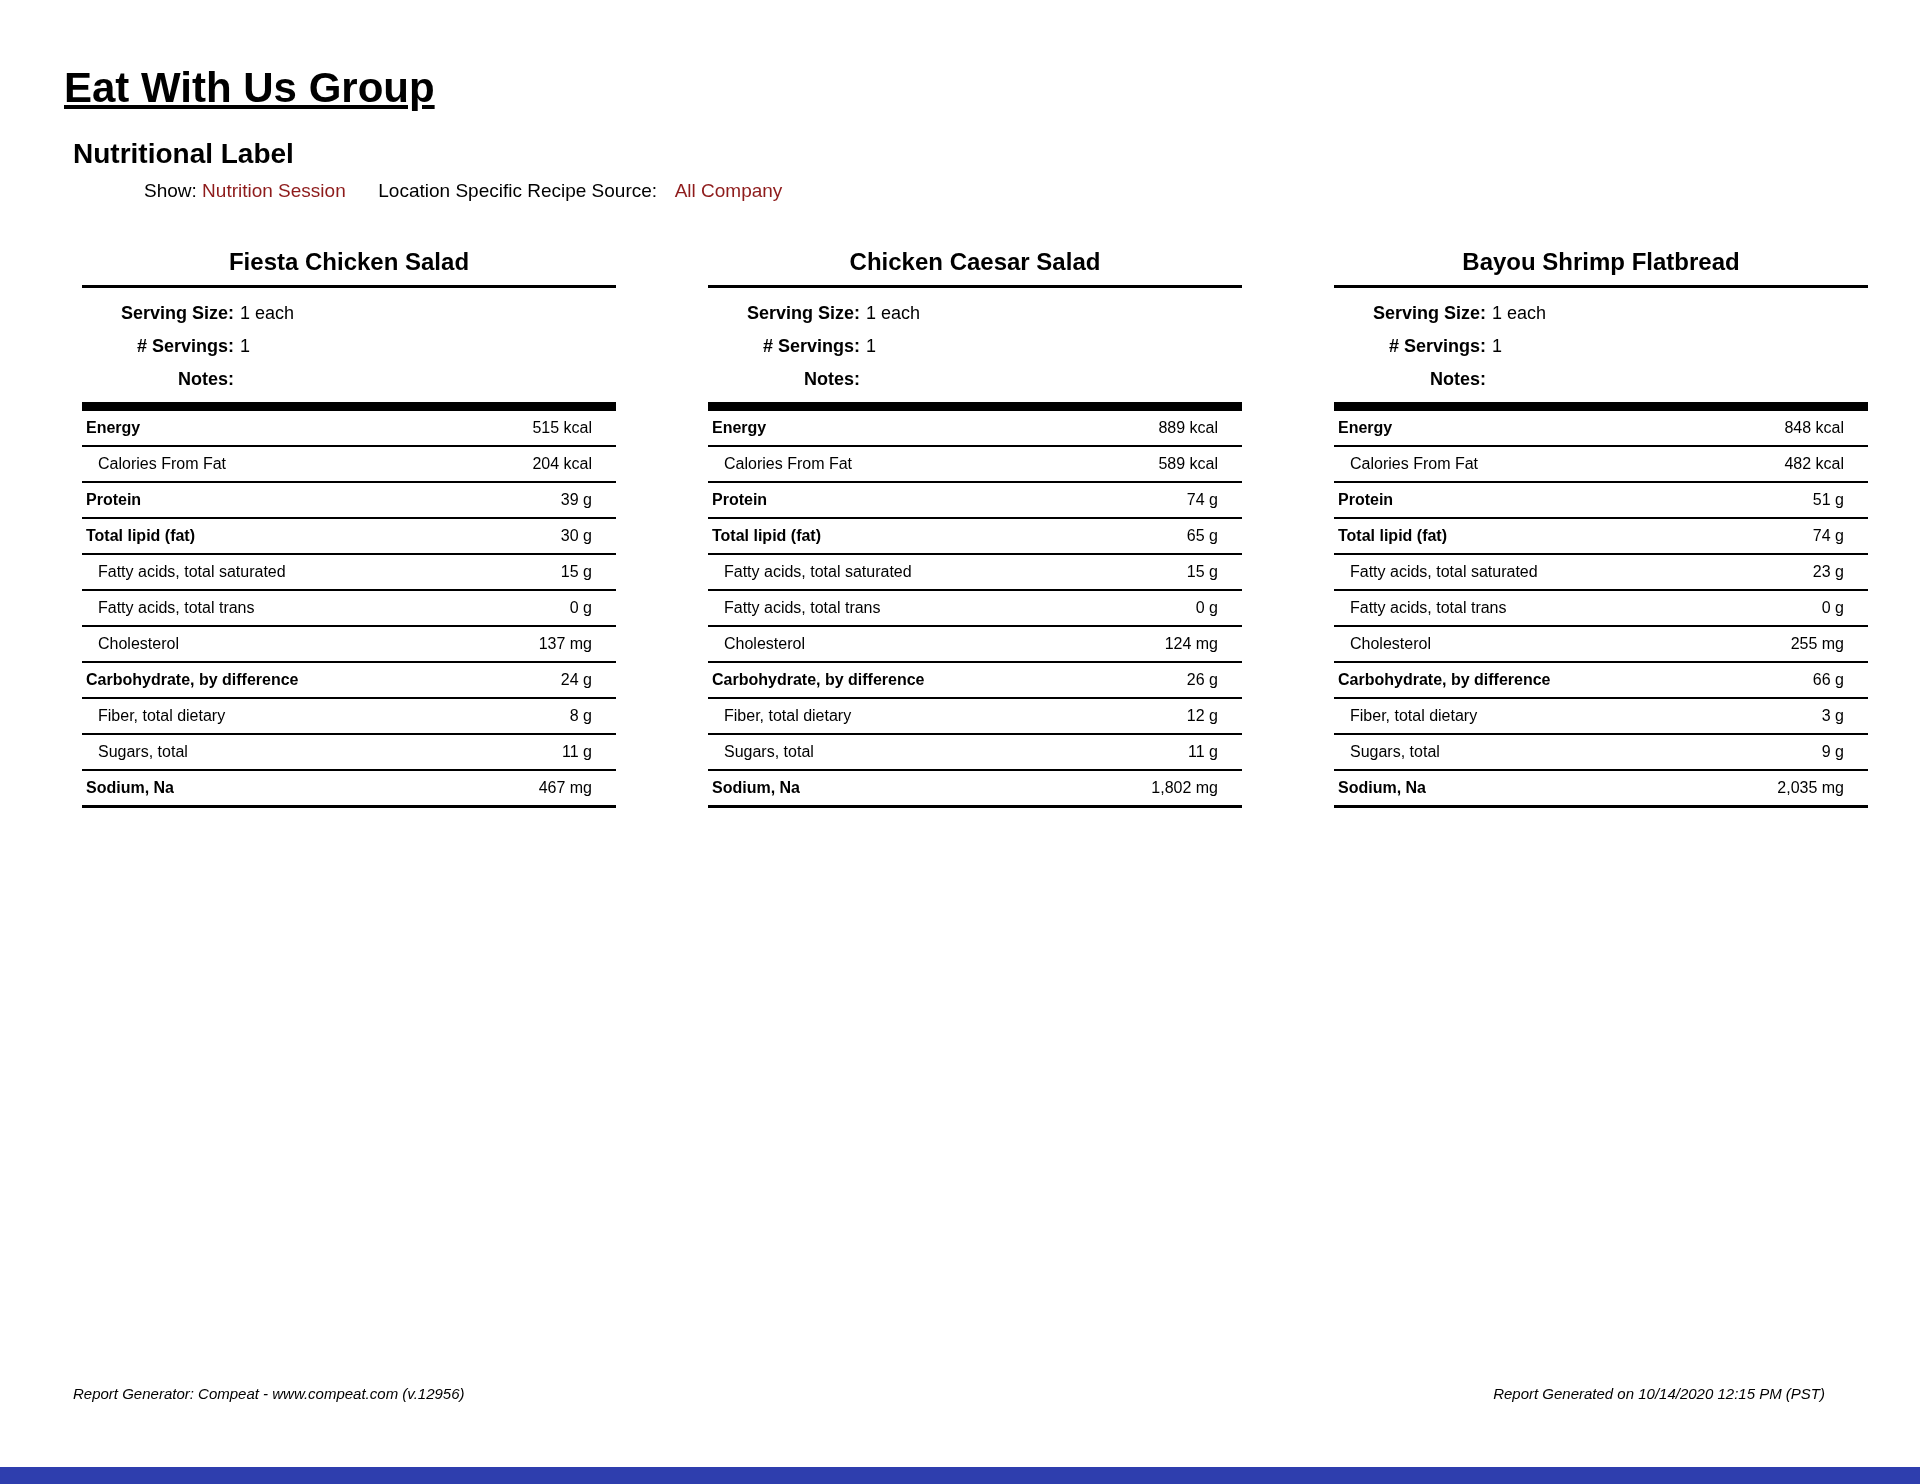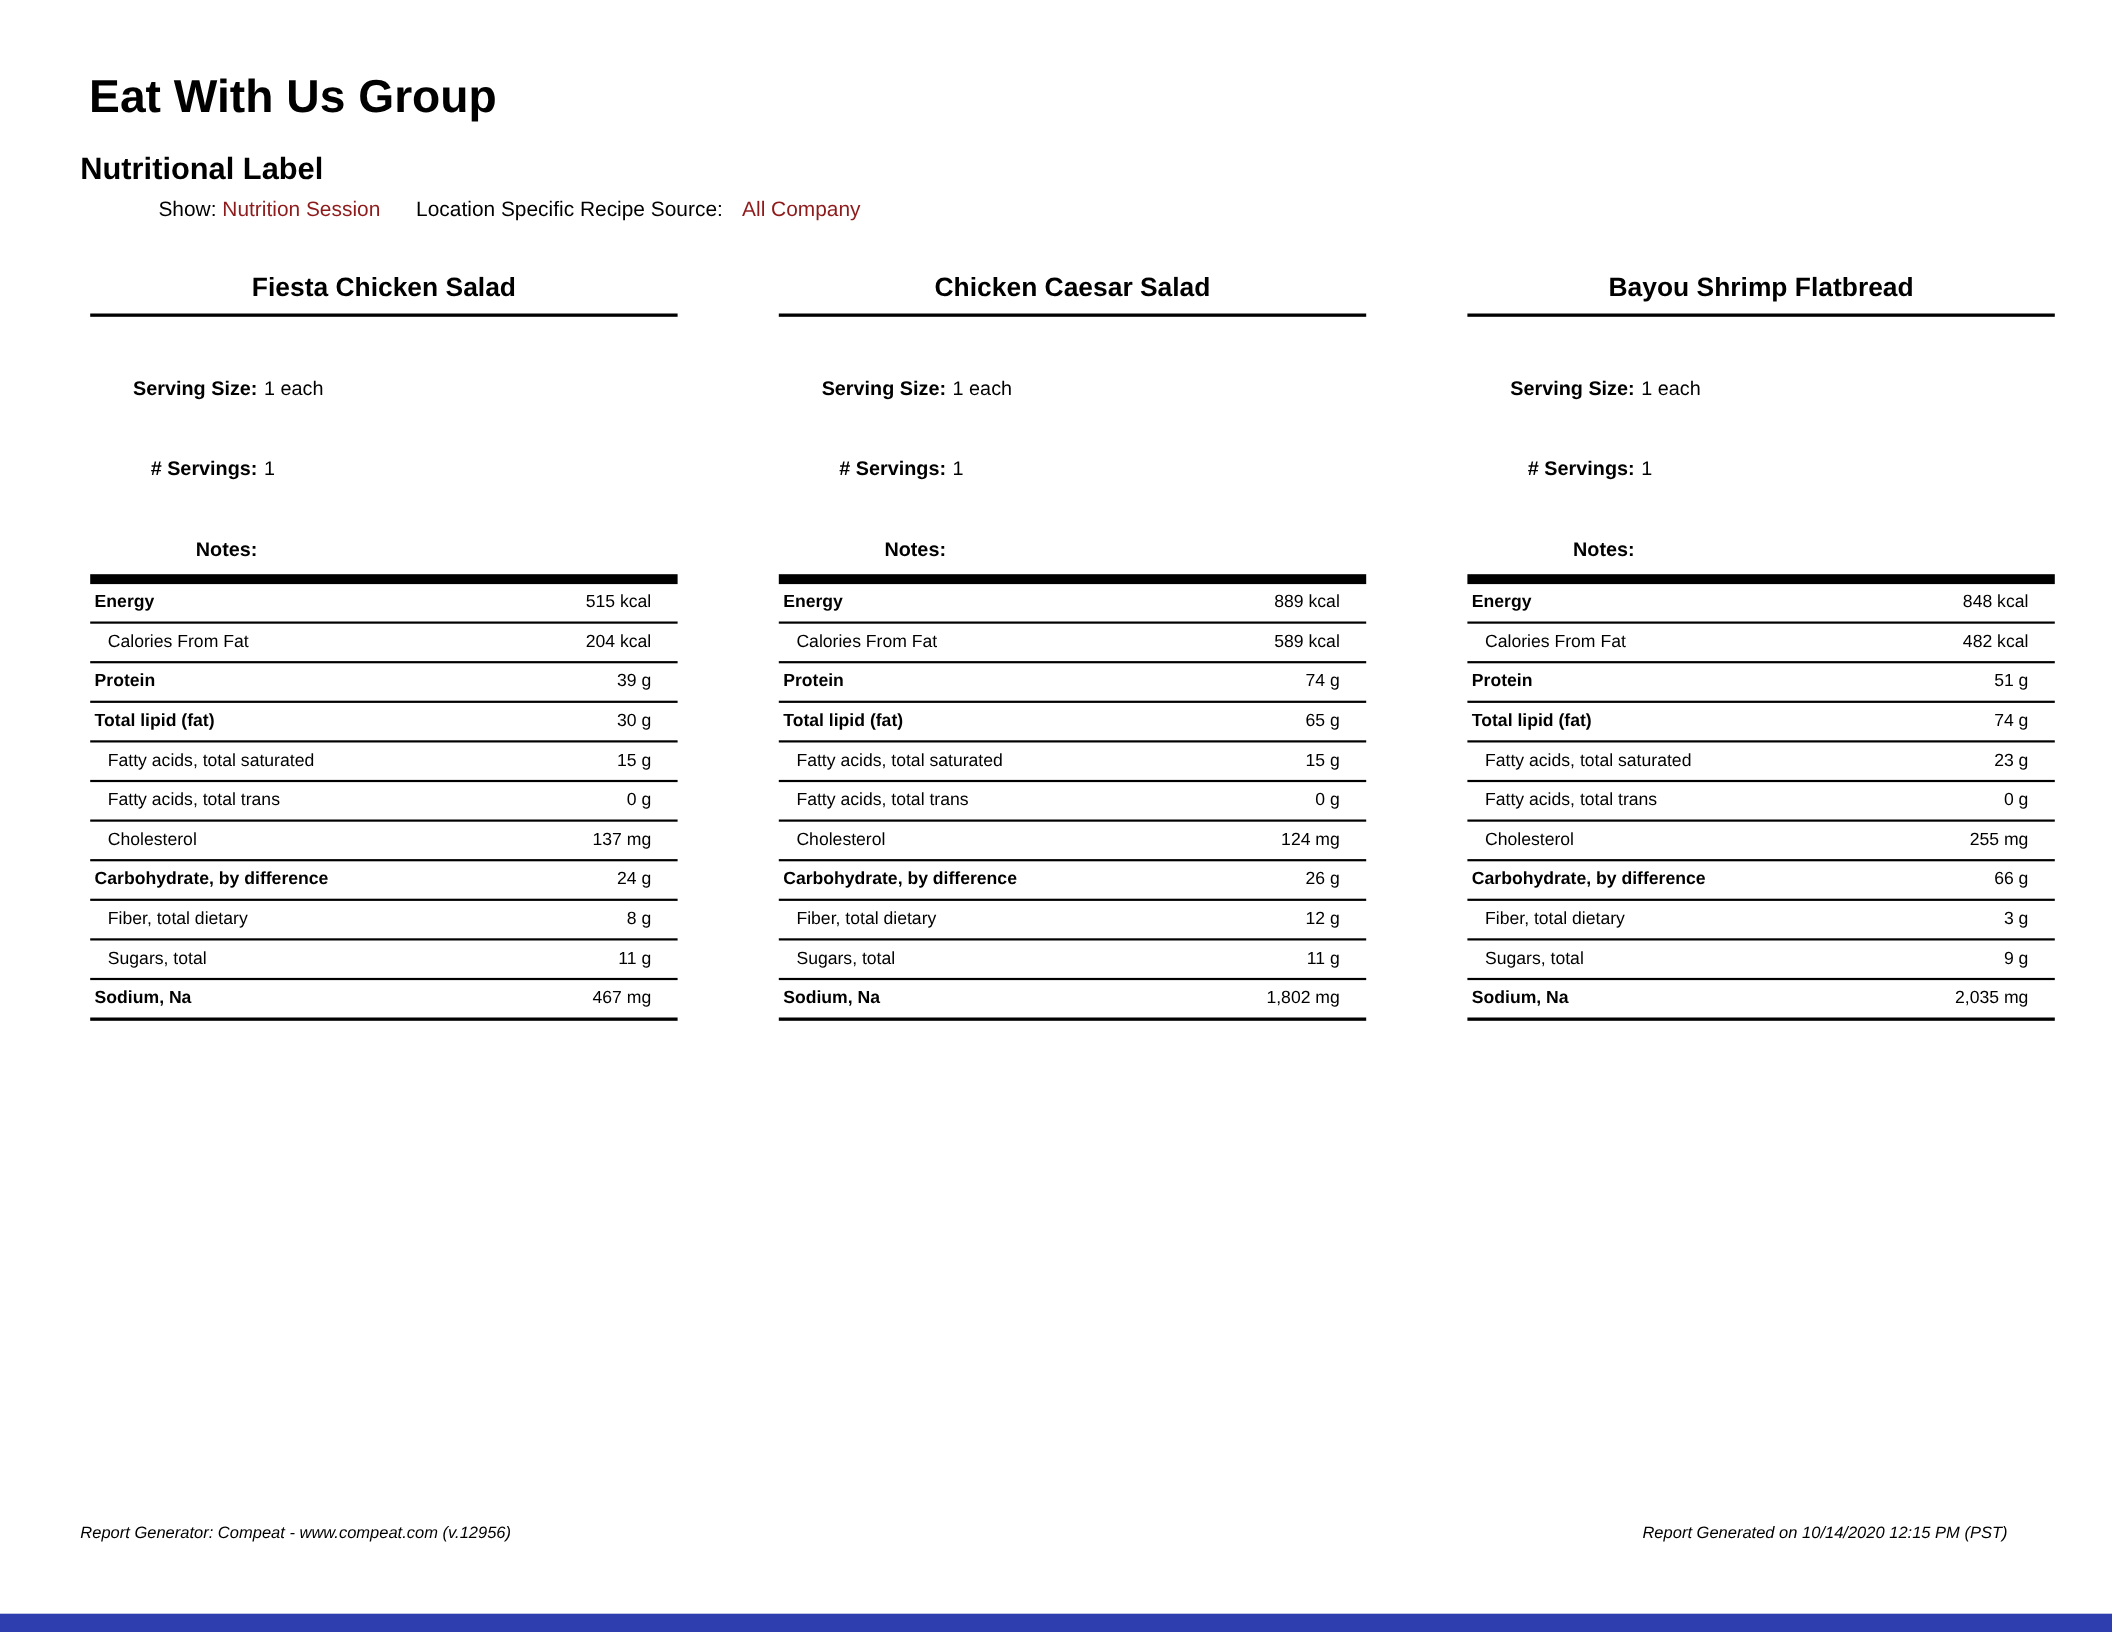--- a/index.html
+++ b/index.html
@@ -14,11 +14,12 @@
   }
   .company-title {
     position: absolute;
-    left: 81px;
+    left: 64px;
     top: 64px;
     font-size: 42px;
     font-weight: bold;
     margin: 0;
+    text-decoration: underline;
   }
   .report-title {
     position: absolute;

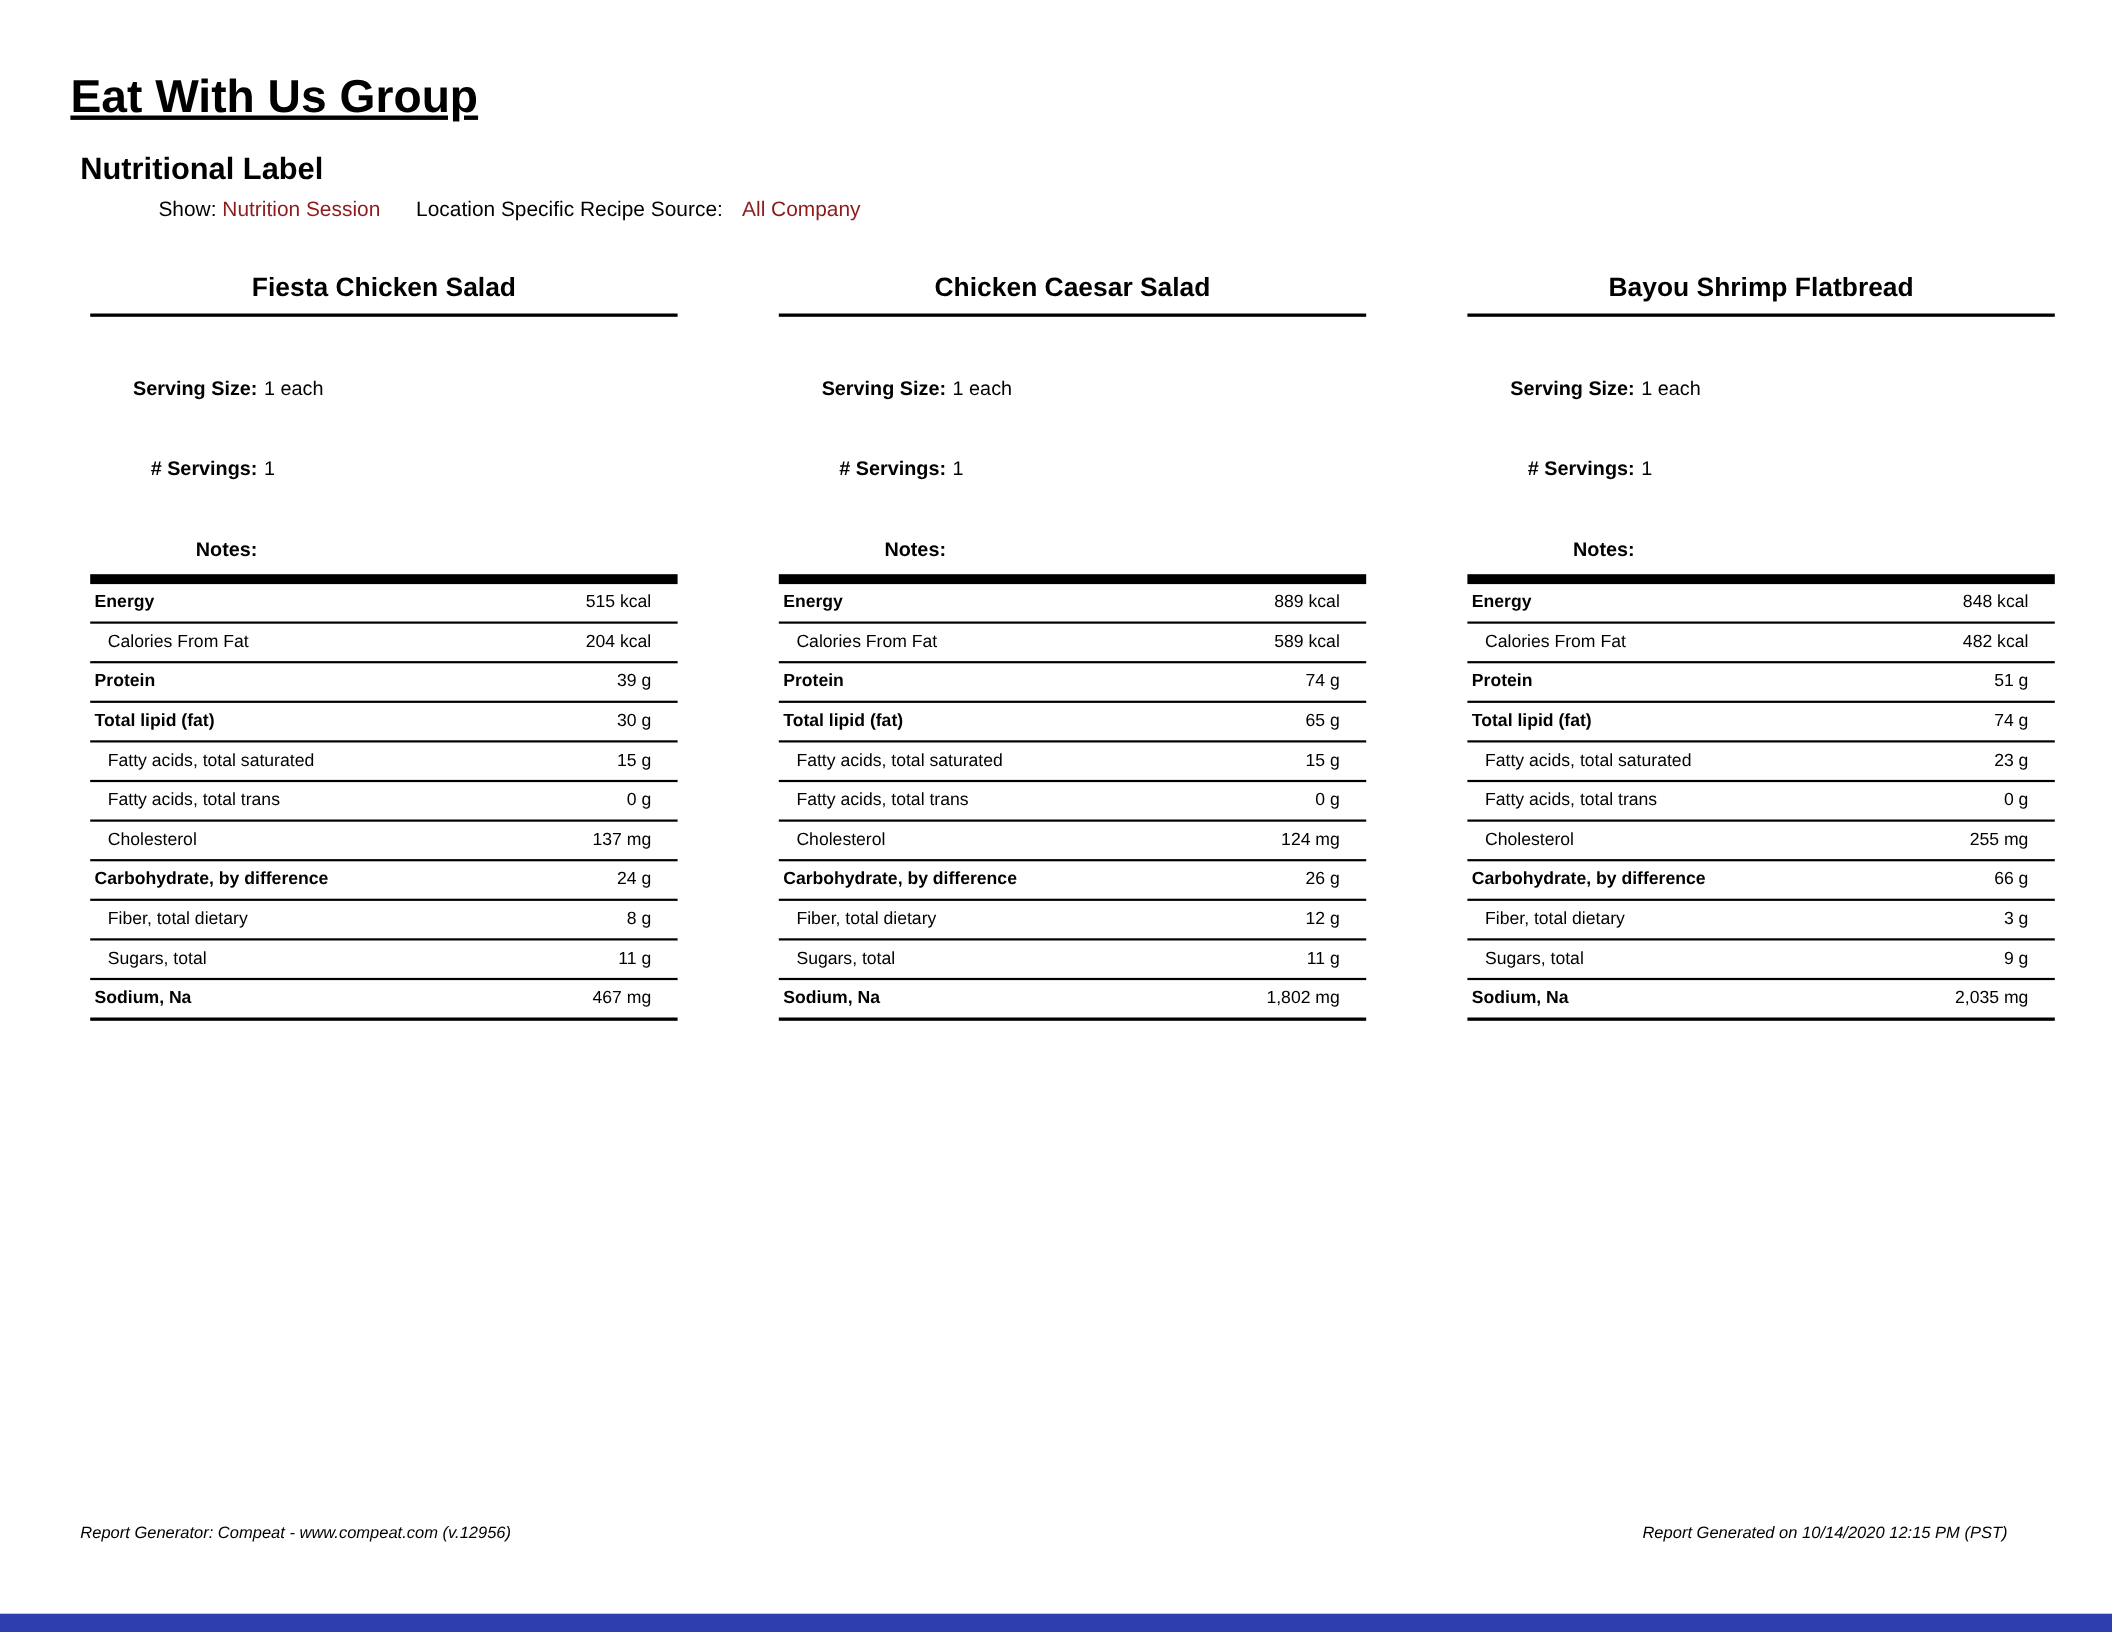--- a/index.html
+++ b/index.html
@@ -56,7 +56,7 @@
     border-bottom: 3px solid #000;
   }
   .label-head { padding-top: 9px; padding-bottom: 6px; }
-  .head-line { font-size: 18px; line-height: 33px; white-space: nowrap; margin-top: 40px; }
+  .head-line { font-size: 18px; line-height: 33px; white-space: nowrap; }
   .head-label {
     display: inline-block;
     width: 152px;

